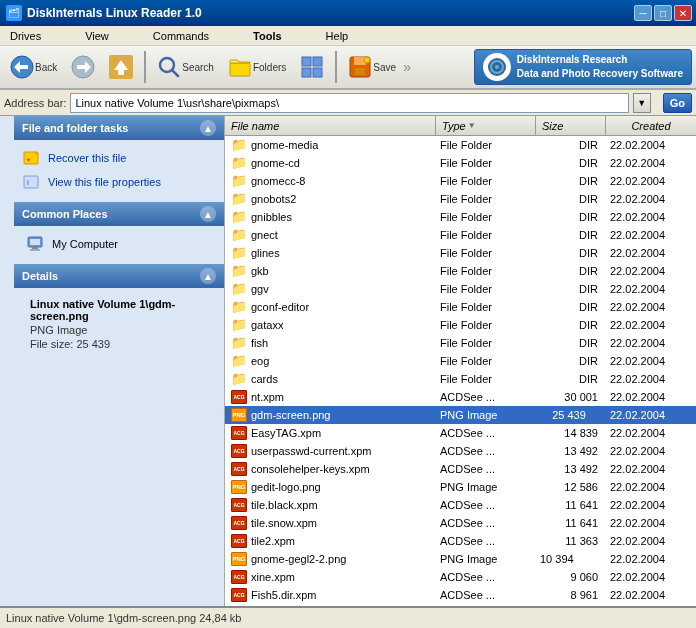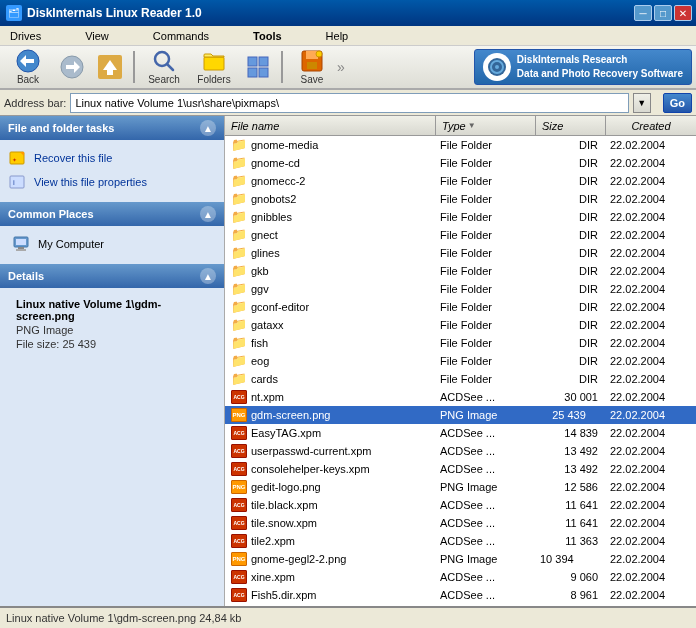--- a/index.html
+++ b/index.html
@@ -46,7 +46,7 @@
       gap: 2px;
     }
     .tb-button {
-      display: flex; flex-direction: column; align-items: center; justify-content: center;
+      display: flex; flex-direction: row; align-items: center; justify-content: center;
       padding: 2px 5px; cursor: pointer; border: 1px solid transparent; border-radius: 2px;
       min-width: 48px; height: 38px; background: transparent; gap: 1px;
     }

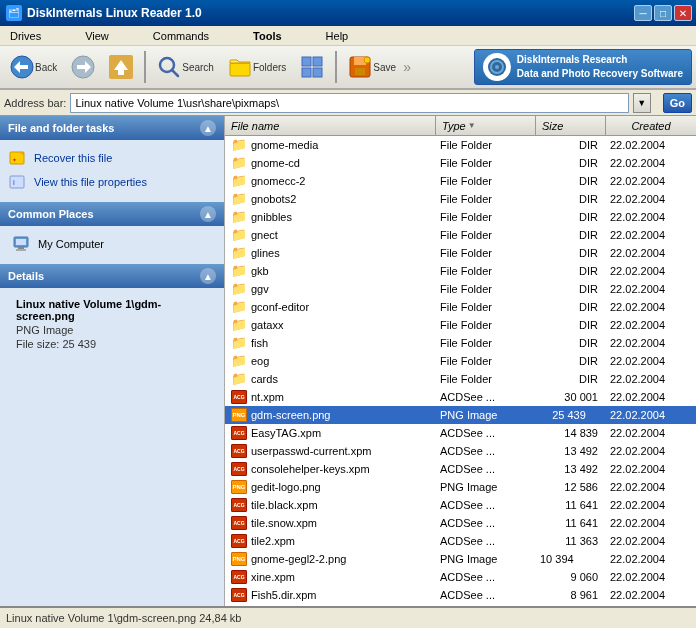--- a/index.html
+++ b/index.html
@@ -92,7 +92,7 @@
       overflow-y: auto;
       flex-shrink: 0;
     }
-    .panel-section { margin-bottom: 2px; }
+    .panel-section { margin-bottom: 2px; margin-left: 14px; }
     .panel-section-header {
       background: linear-gradient(to bottom, #6699cc, #3366aa);
       color: white; font-weight: bold; font-size: 11px;

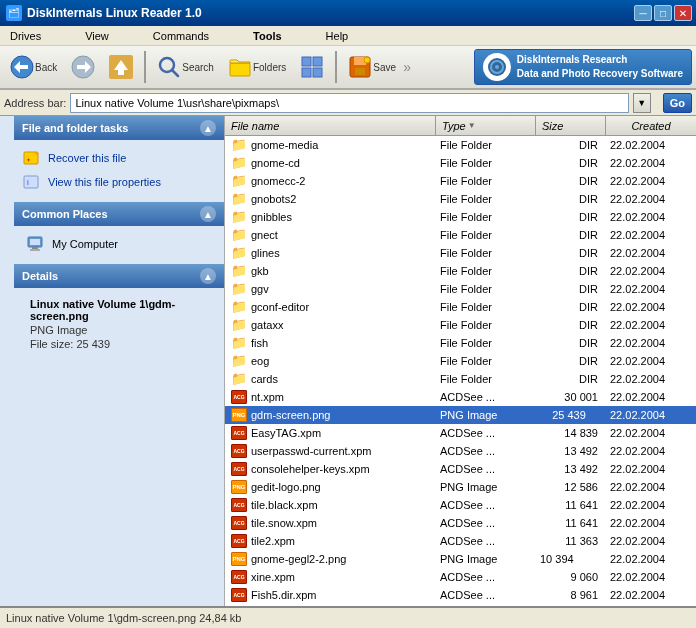--- a/index.html
+++ b/index.html
@@ -404,7 +404,7 @@
       <div class="file-icon">
               <span style="font-size:13px;color:#ffd700;">📁</span>
             </div>
-      <span>gnomecc-2</span>
+      <span>gnomecc-8</span>
     </div>
     <div class="file-cell">File Folder</div>
     <div class="file-cell" style="text-align:right;padding-right:8px;">DIR</div>

